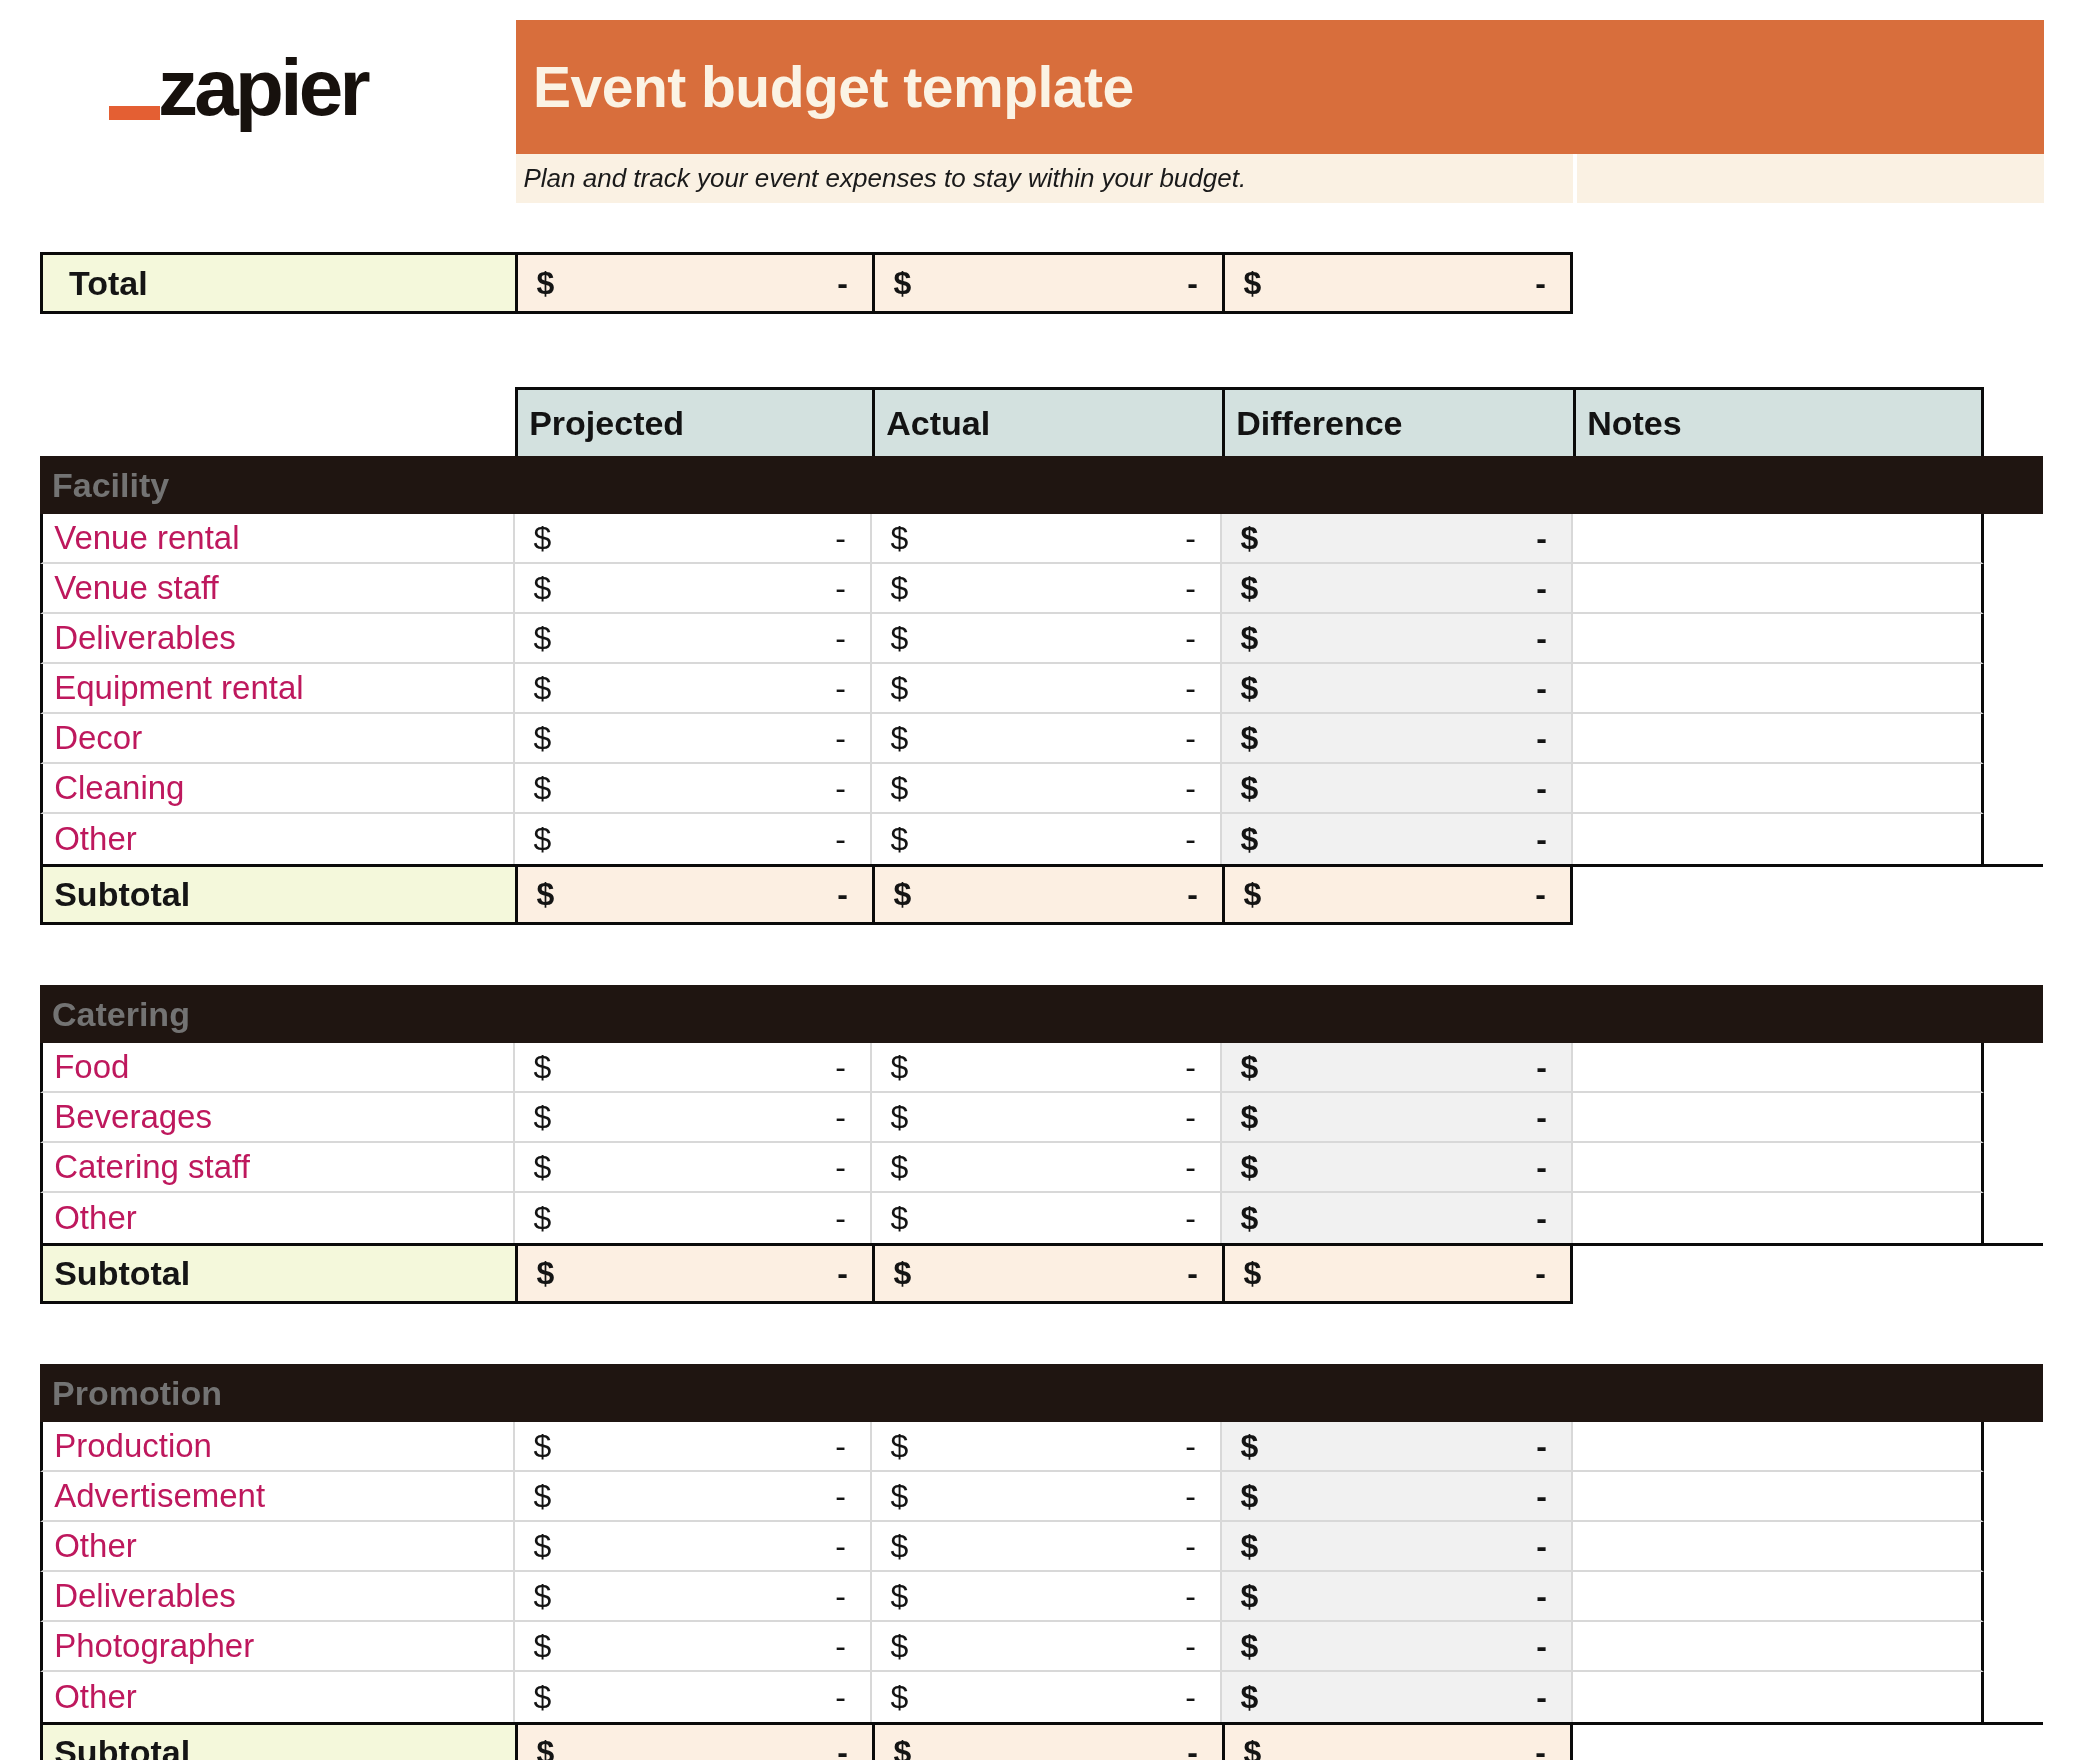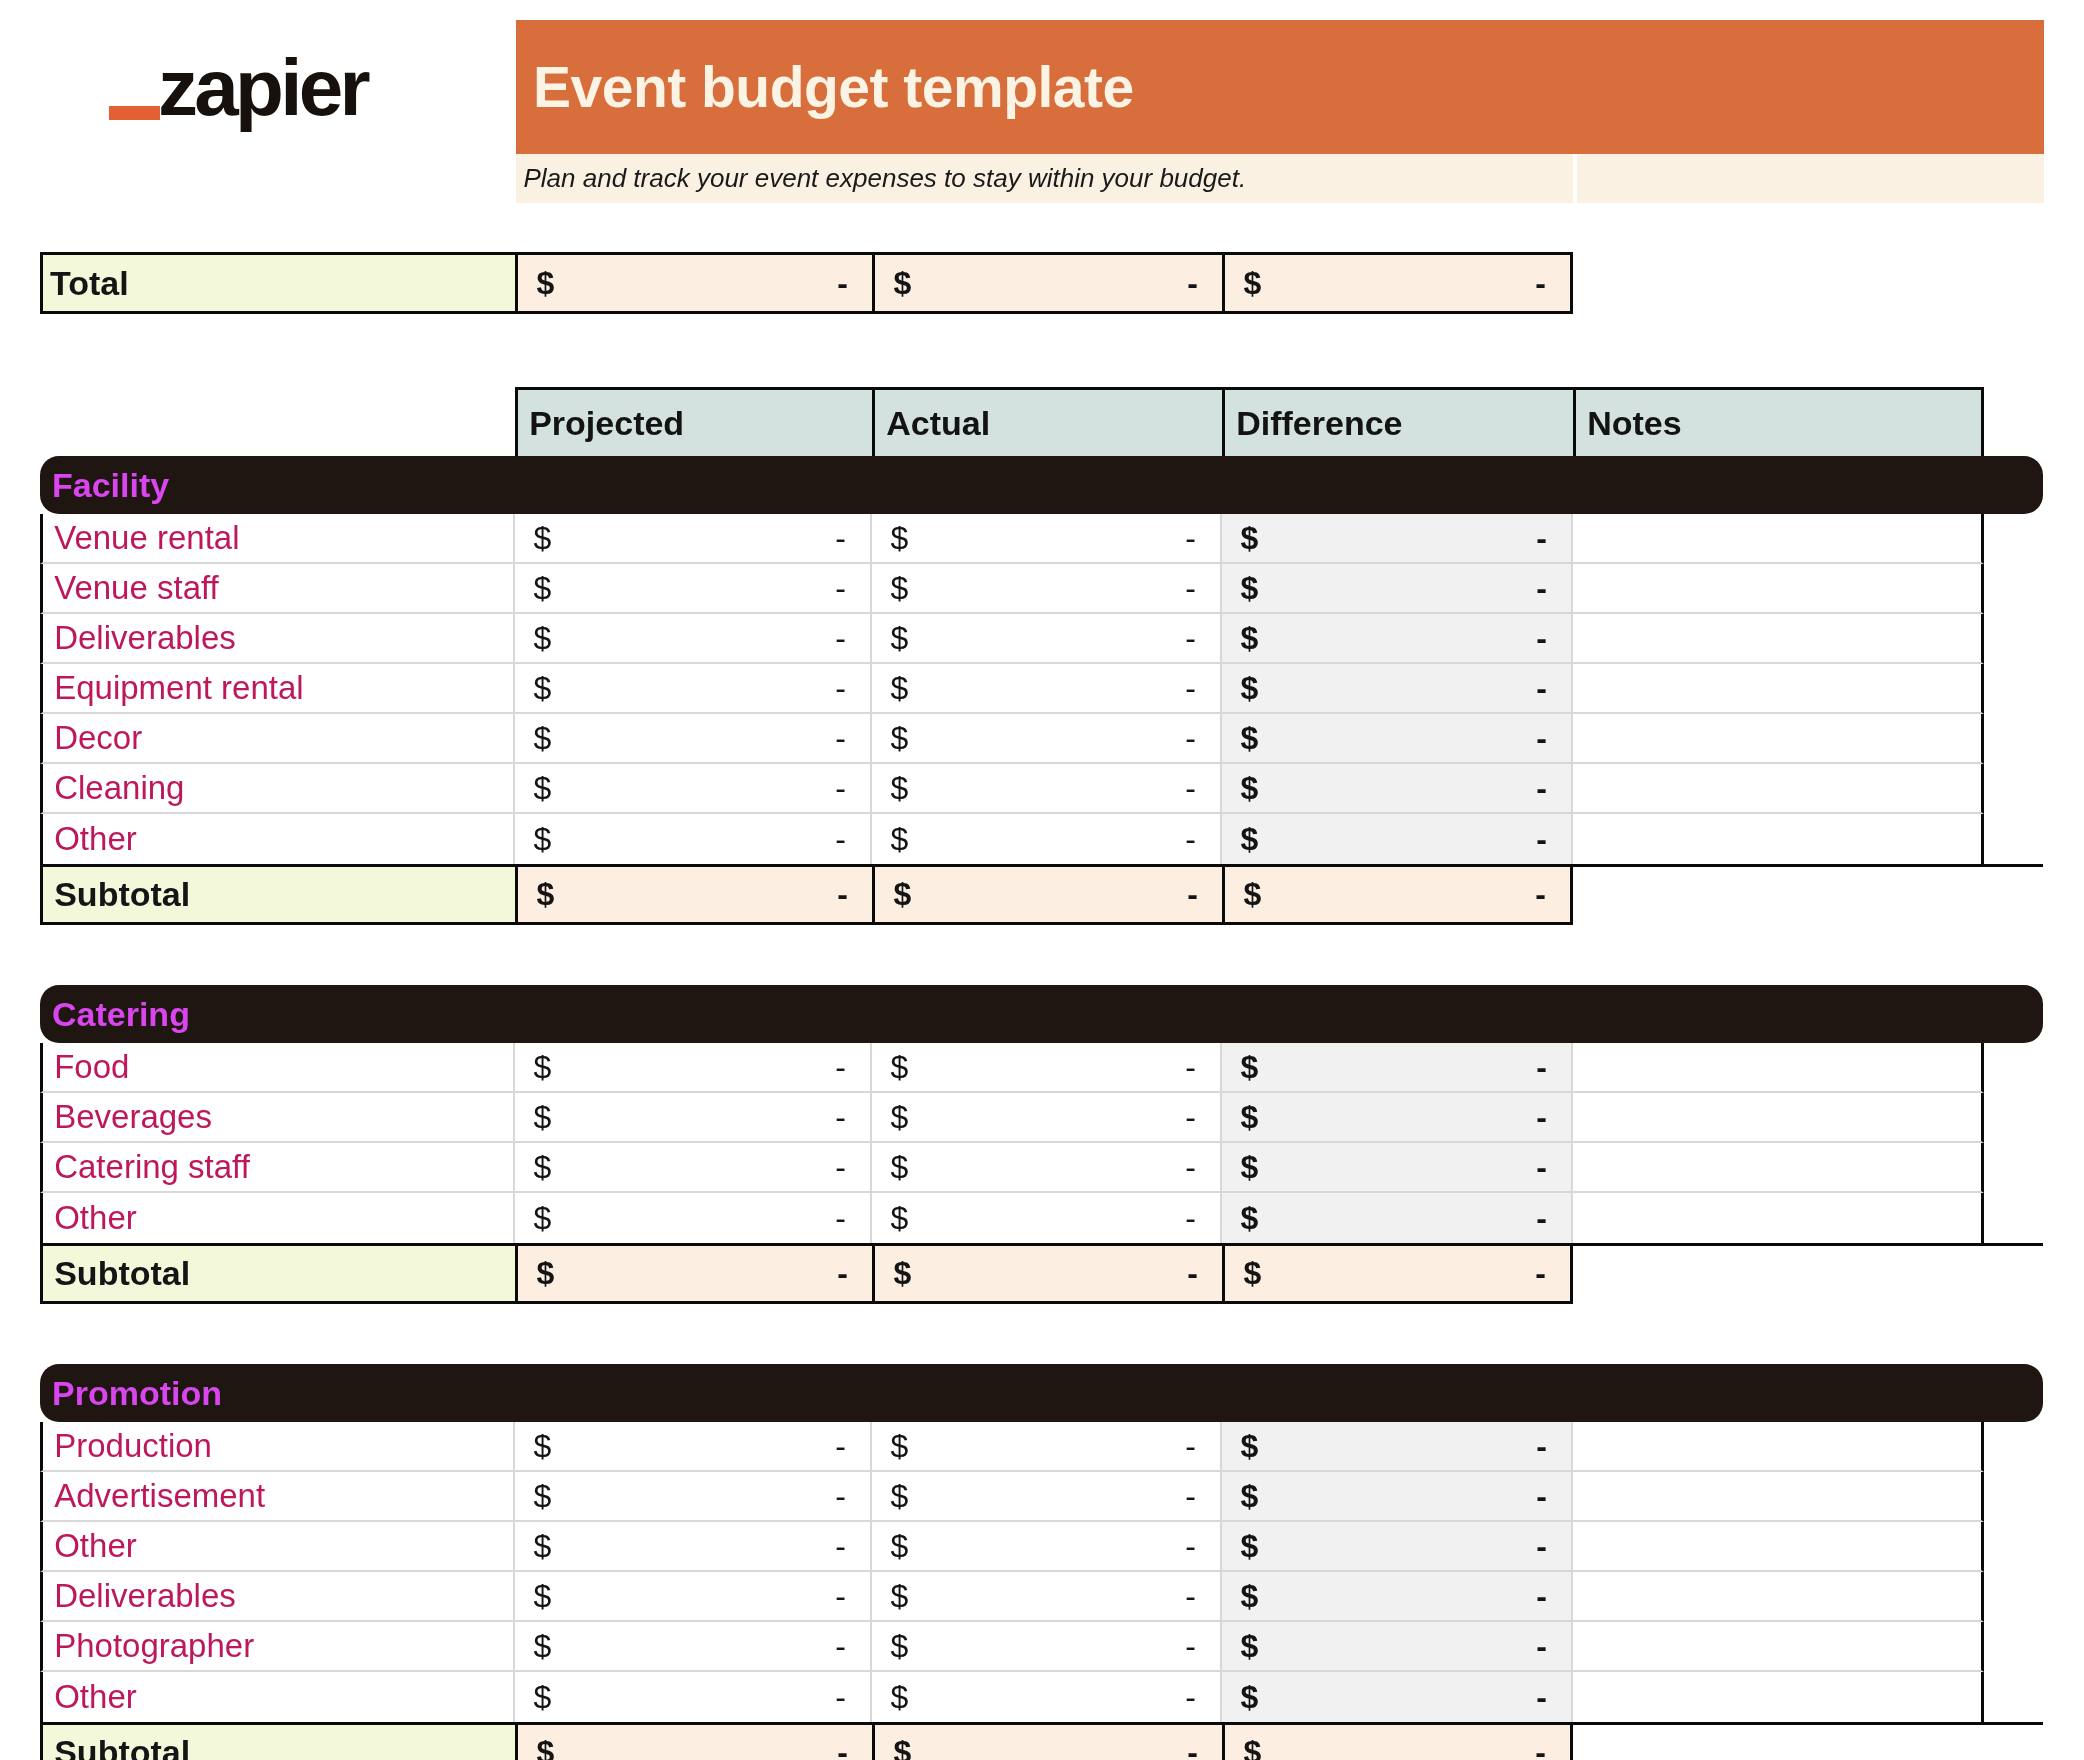--- a/index.html
+++ b/index.html
@@ -71,7 +71,7 @@
   }
   .total-row .cell:last-child { border-right: 3.7px solid #0A0A0A; }
   .total-label {
-    background: #F4F8DB; font-size: 34px; font-weight: bold; padding-left: 7px;
+    background: #F4F8DB; font-size: 34px; font-weight: bold; padding-left: 26px;
   }
 
   

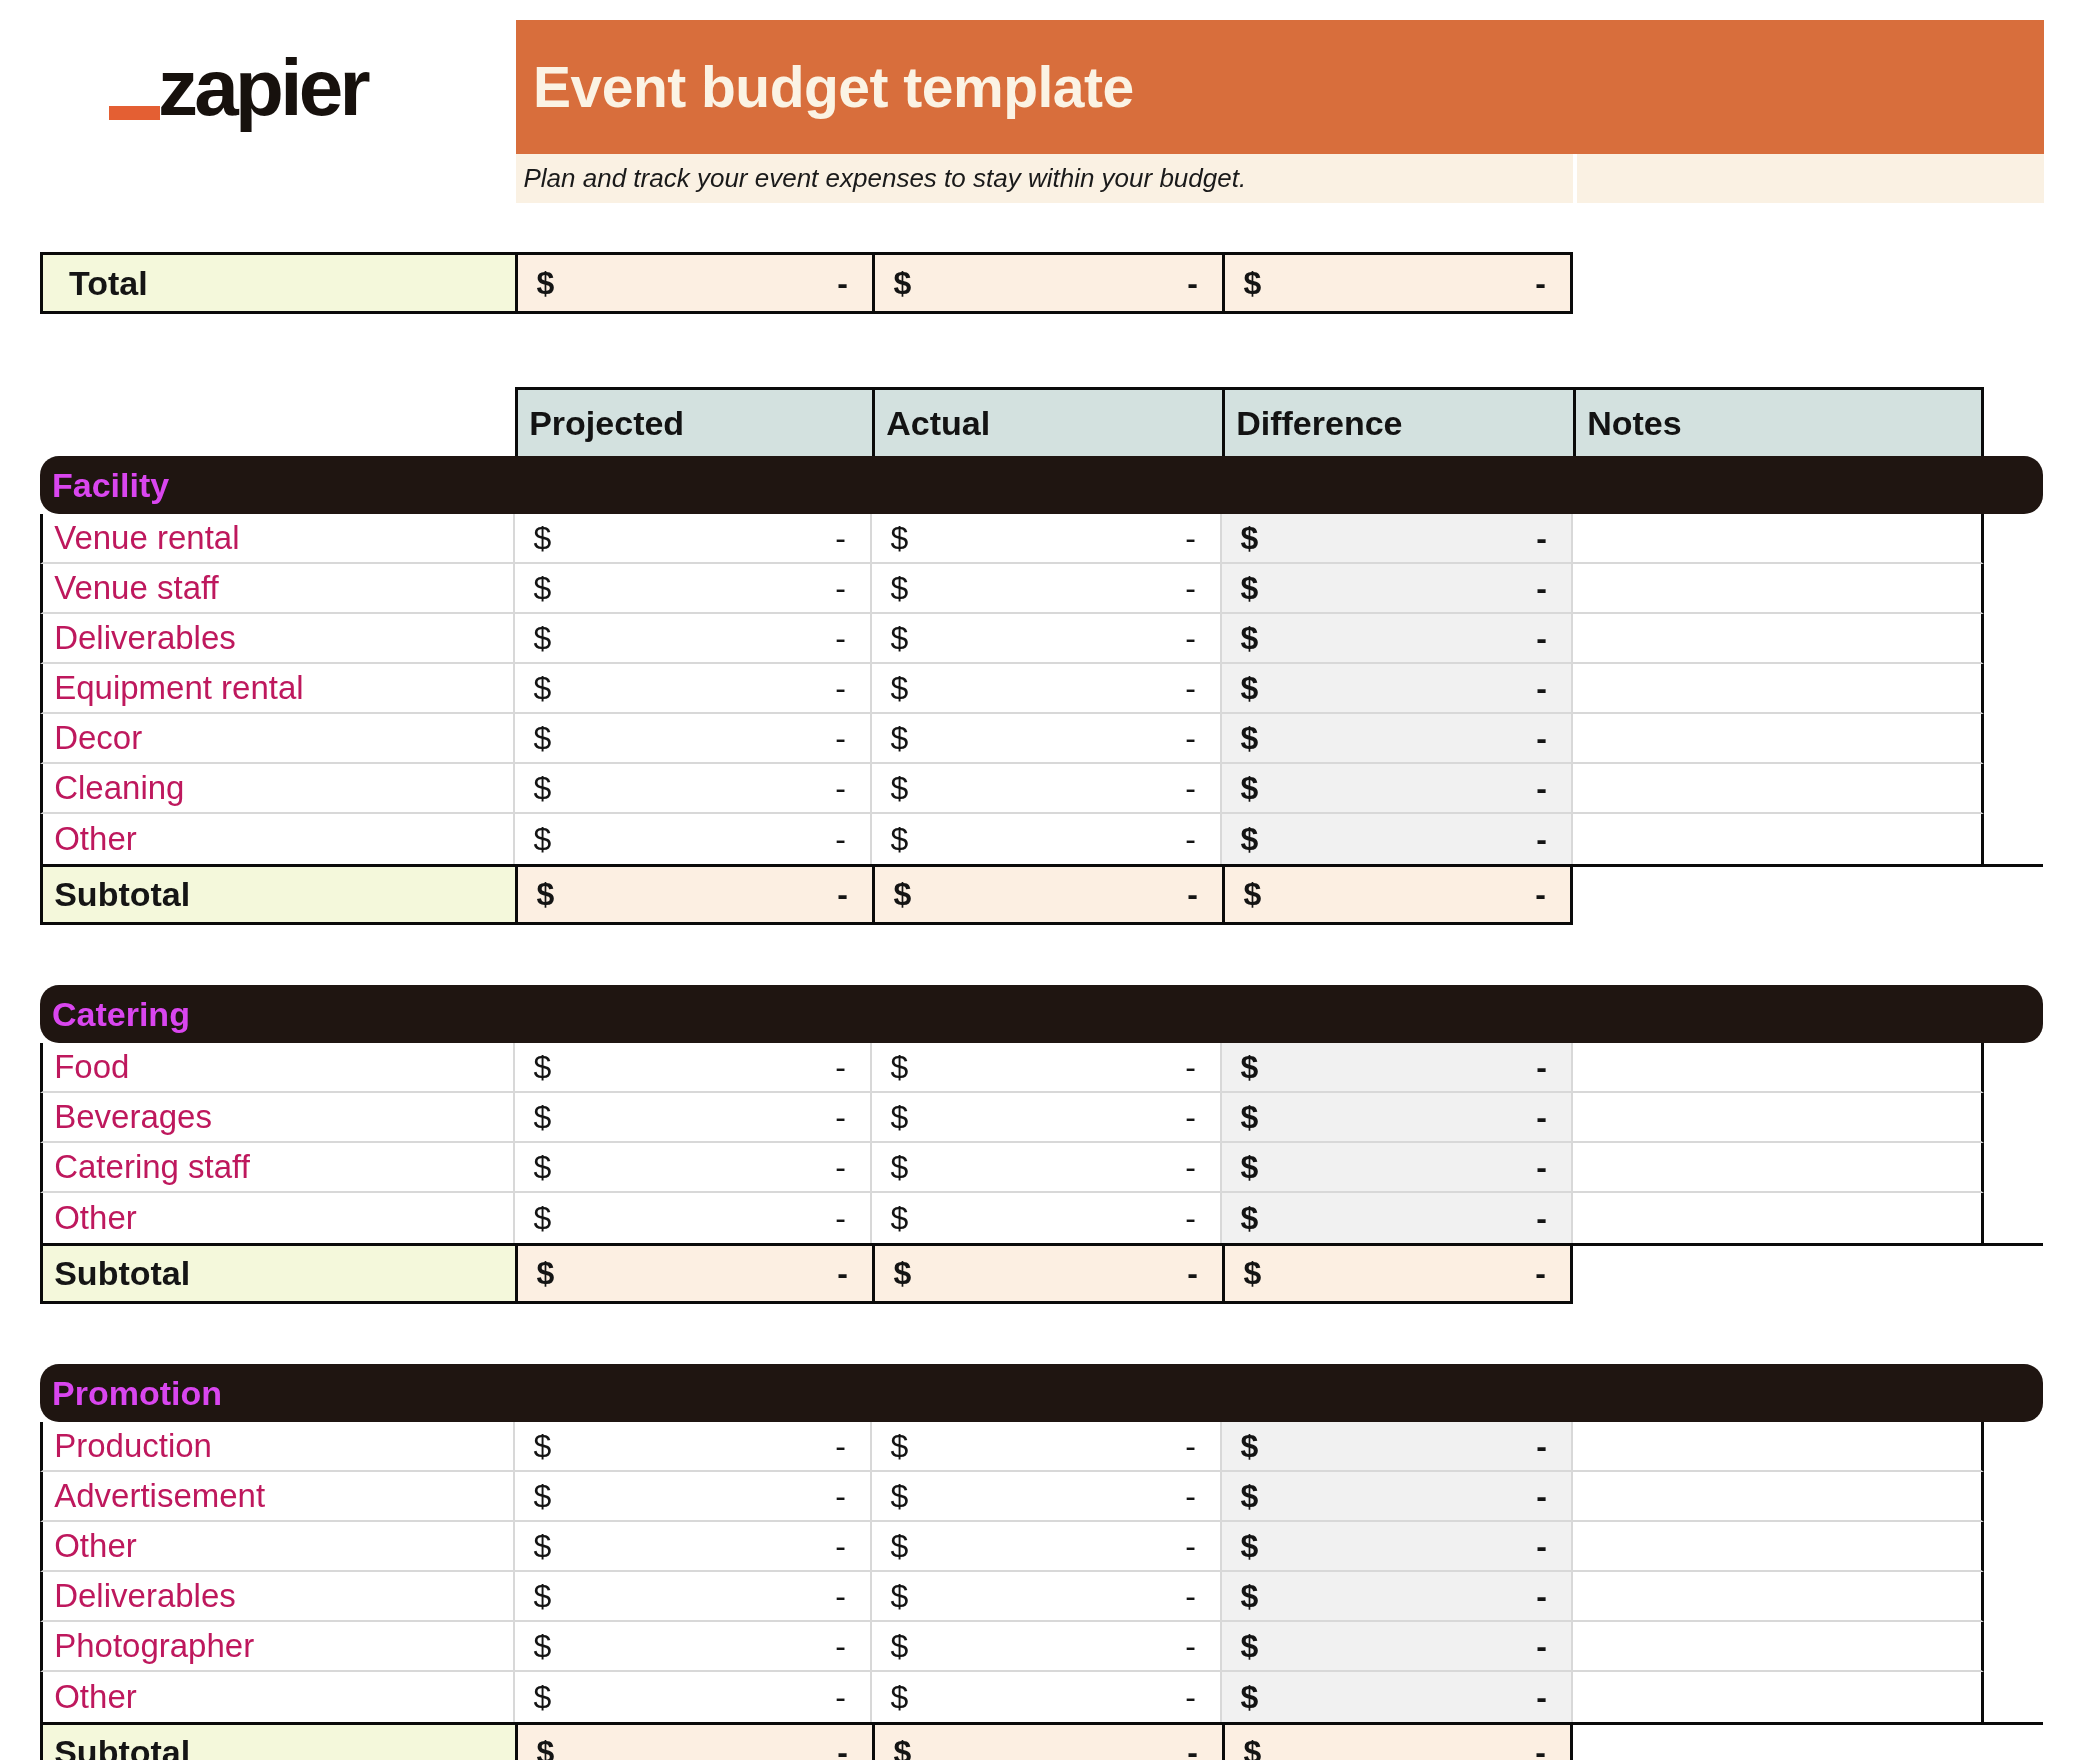--- a/index.html
+++ b/index.html
@@ -92,9 +92,8 @@
   .section-bar {
     height: 58px; background: #1F1511;
     display: flex; align-items: center;
-    font-size: 34px; font-weight: bold; color: #d946ef;
+    font-size: 34px; font-weight: bold; color: #737373;
     padding-left: 12px;
-    border-radius: 19px;
   }
   .rows { border-bottom: 3.7px solid #0A0A0A; }
   .row { display: flex; height: 50px; }

